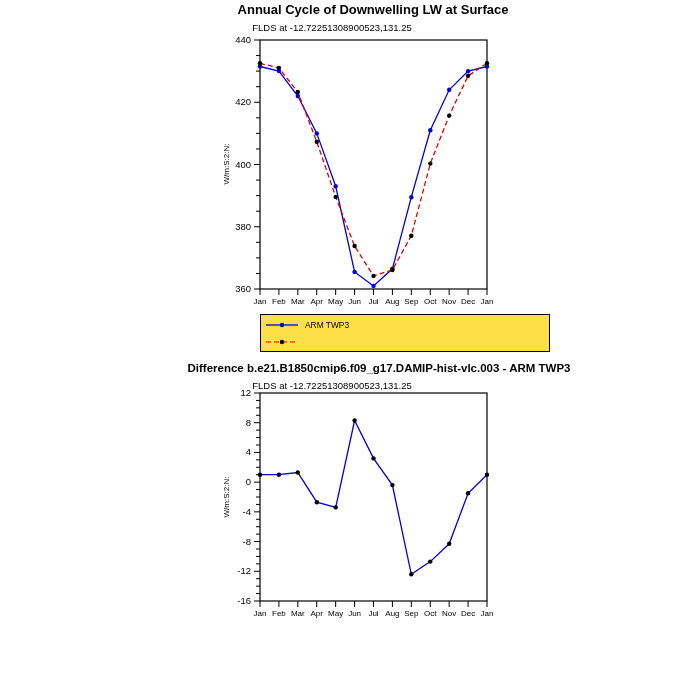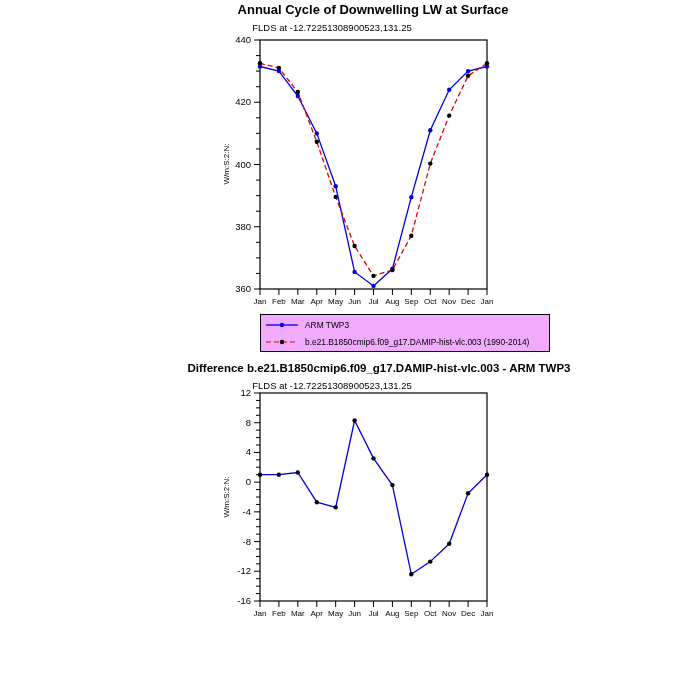--- a/index.html
+++ b/index.html
@@ -18,7 +18,7 @@
   .legend {
     position: absolute; left: 228px; top: 314px;
     width: 290px; height: 38px;
-    border: 1px solid #000; background: #f0abfc;
+    border: 1px solid #000; background: #fde047;
     display: flex; flex-direction: column; justify-content: center; gap: 2px;
     padding: 2px 3px; box-sizing: border-box;
   }

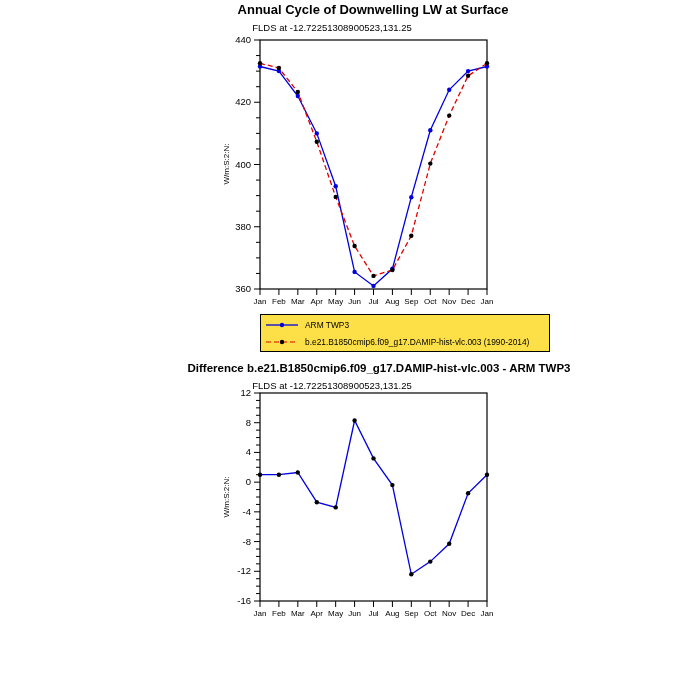--- a/index.html
+++ b/index.html
@@ -128,7 +128,6 @@
         <line x1="2" y1="6" x2="34" y2="6" stroke-width="1.2" stroke-dasharray="5,3" stroke="#e00000"></line>
         <circle cx="18" cy="6" r="2.2" fill="#000000"></circle>
       </svg>
-      <span class="legend-label">b.e21.B1850cmip6.f09_g17.DAMIP-hist-vlc.003 (1990-2014)</span>
     </div>
   </div>
 

